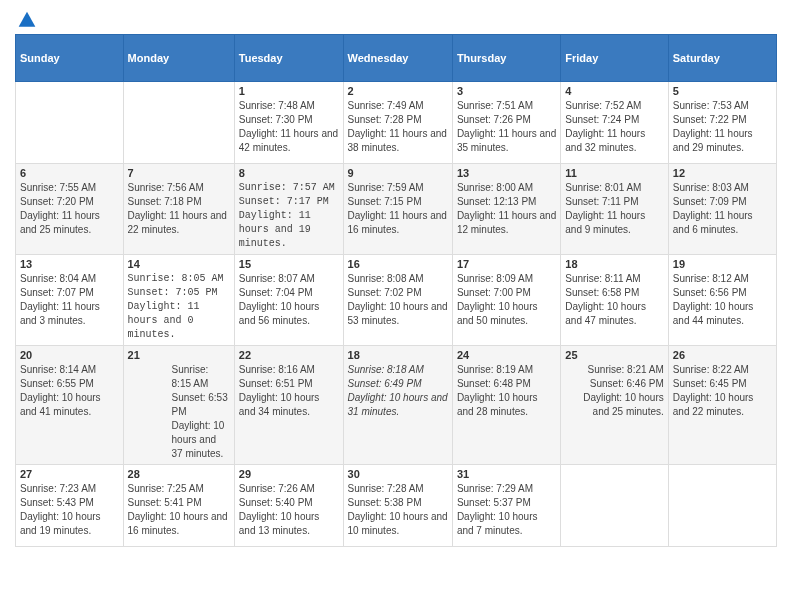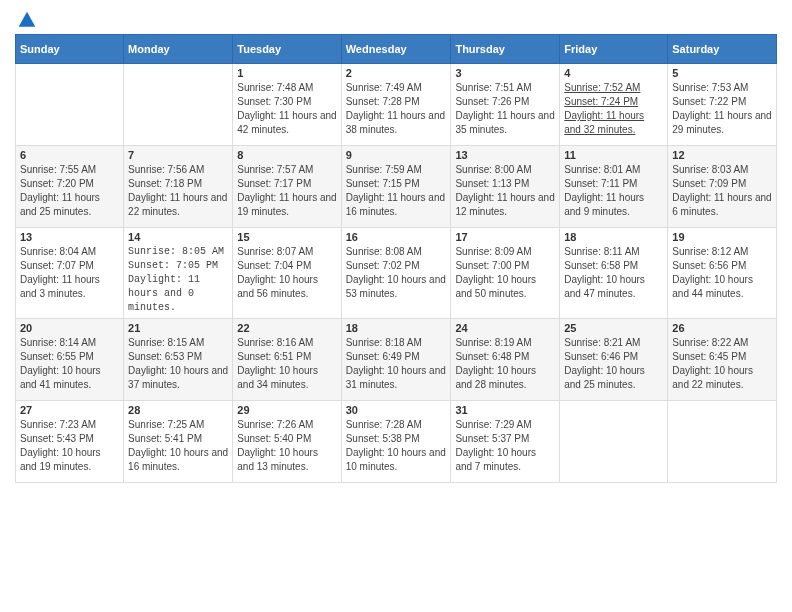--- a/index.html
+++ b/index.html
@@ -66,7 +66,7 @@
     .calendar th {
       background-color: #3a7abf;
       color: #fff;
-      padding: 8px 4px;
+      padding: 17px 4px;
       text-align: left;
       font-size: 11px;
       font-weight: bold;

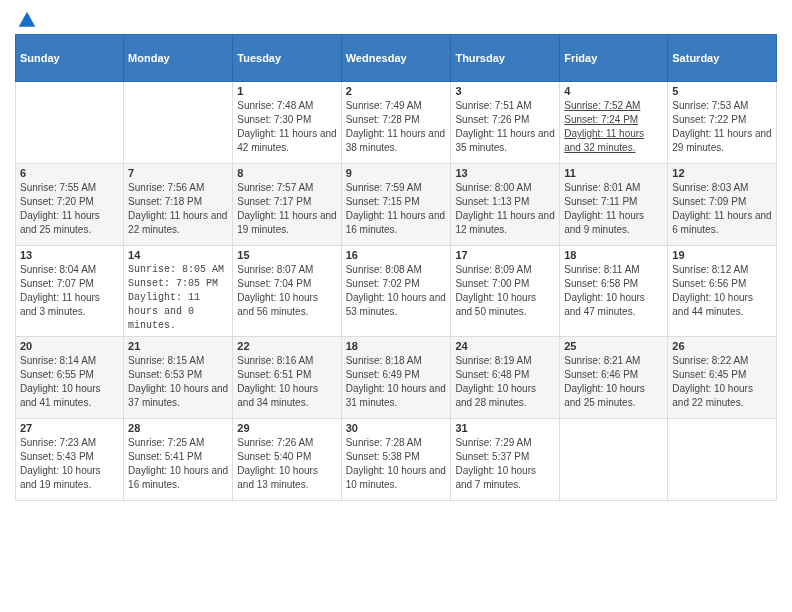--- a/index.html
+++ b/index.html
@@ -155,7 +155,7 @@
           </td>
           <td>
             <span class="day-number">4</span>
-            <div class="day-info" style="white-space: pre-line; text-decoration: underline;">Sunrise: 7:52 AM
+            <div class="day-info" style="white-space: pre-line;">Sunrise: 7:52 AM
 Sunset: 7:24 PM
 Daylight: 11 hours and 32 minutes.</div>
           </td>

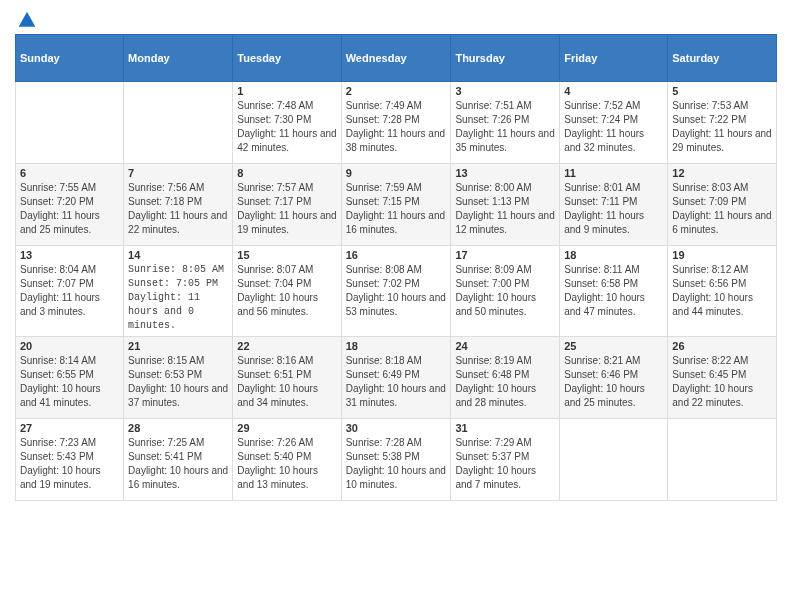--- a/index.html
+++ b/index.html
@@ -181,7 +181,7 @@
           </td>
           <td>
             <span class="day-number">8</span>
-            <div class="day-info" style="white-space: pre-line;">Sunrise: 7:57 AM
+            <div class="day-info" style="white-space: pre-line; font-family: Liberation Mono, monospace;">Sunrise: 7:57 AM
 Sunset: 7:17 PM
 Daylight: 11 hours and 19 minutes.</div>
           </td>

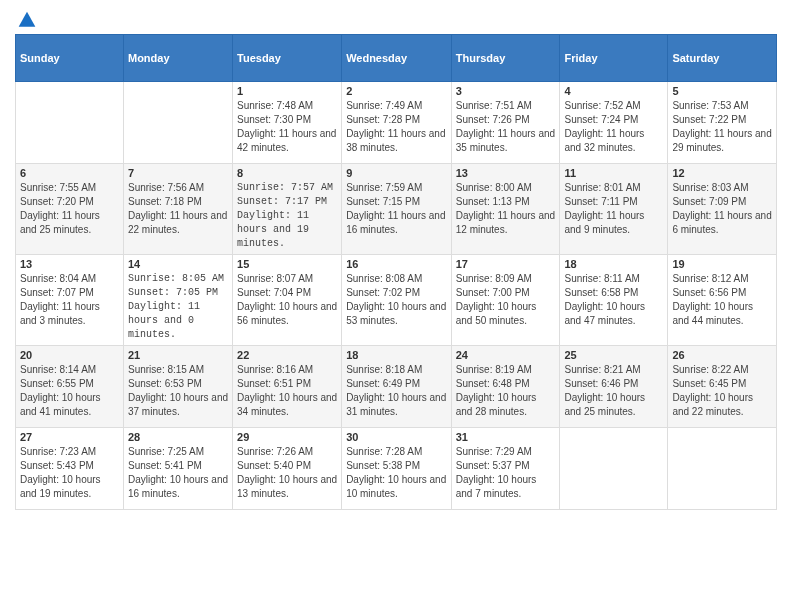--- a/index.html
+++ b/index.html
@@ -194,7 +194,7 @@
           <td>
             <span class="day-number">13</span>
             <div class="day-info" style="white-space: pre-line;">Sunrise: 8:00 AM
-Sunset: 1:13 PM
+Sunset: 12:13 PM
 Daylight: 11 hours and 12 minutes.</div>
           </td>
           <td>

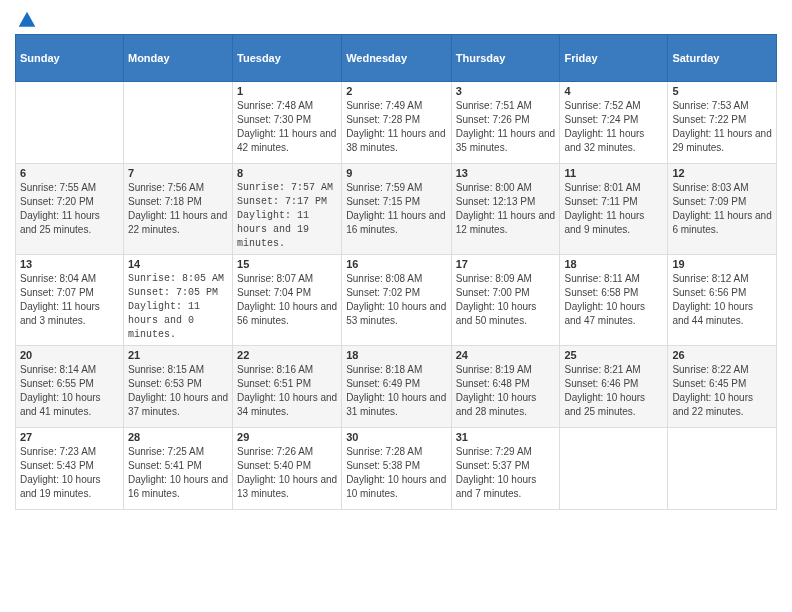--- a/index.html
+++ b/index.html
@@ -263,7 +263,7 @@
           </td>
           <td>
             <span class="day-number">21</span>
-            <div class="day-info" style="white-space: pre-line;">Sunrise: 8:15 AM
+            <div class="day-info" style="white-space: pre-line; margin-left: 44px;">Sunrise: 8:15 AM
 Sunset: 6:53 PM
 Daylight: 10 hours and 37 minutes.</div>
           </td>

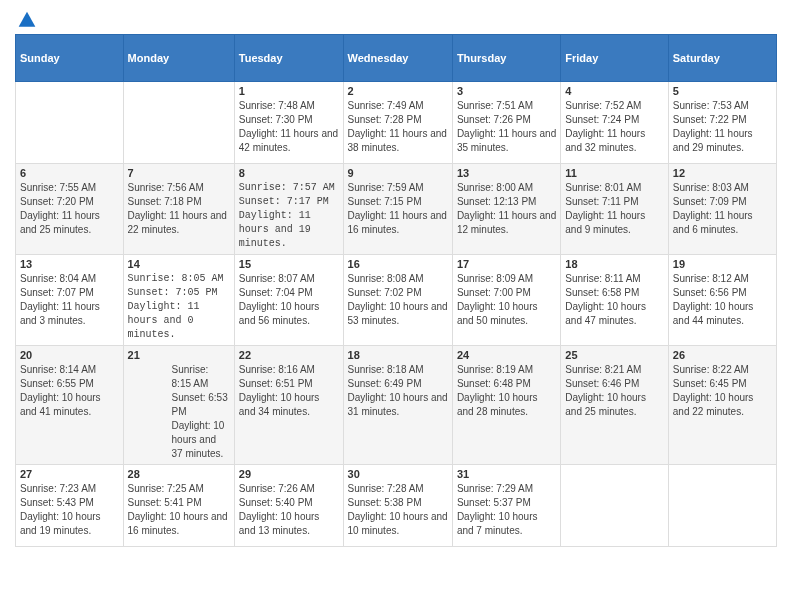--- a/index.html
+++ b/index.html
@@ -275,7 +275,7 @@
           </td>
           <td>
             <span class="day-number">18</span>
-            <div class="day-info" style="white-space: pre-line;">Sunrise: 8:18 AM
+            <div class="day-info" style="white-space: pre-line; font-style: italic;">Sunrise: 8:18 AM
 Sunset: 6:49 PM
 Daylight: 10 hours and 31 minutes.</div>
           </td>

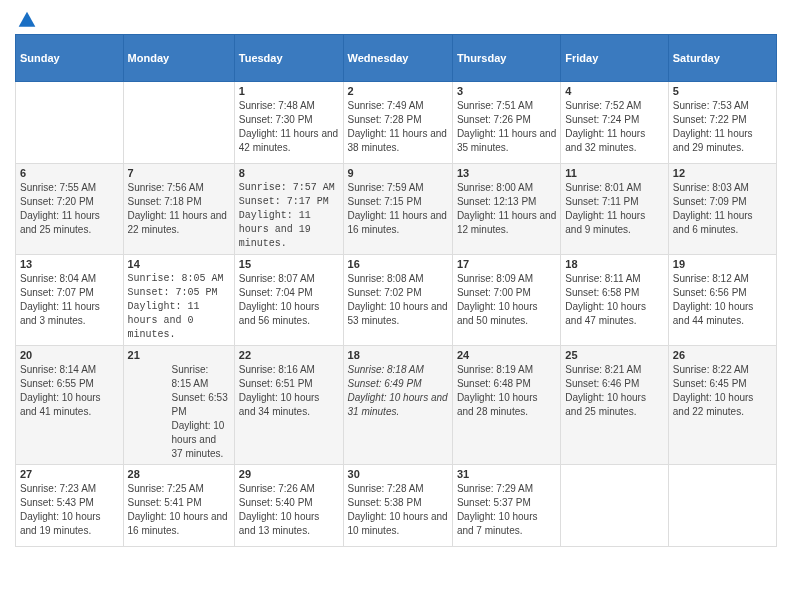--- a/index.html
+++ b/index.html
@@ -287,7 +287,7 @@
           </td>
           <td>
             <span class="day-number">25</span>
-            <div class="day-info" style="white-space: pre-line;">Sunrise: 8:21 AM
+            <div class="day-info" style="white-space: pre-line; text-align: right;">Sunrise: 8:21 AM
 Sunset: 6:46 PM
 Daylight: 10 hours and 25 minutes.</div>
           </td>

